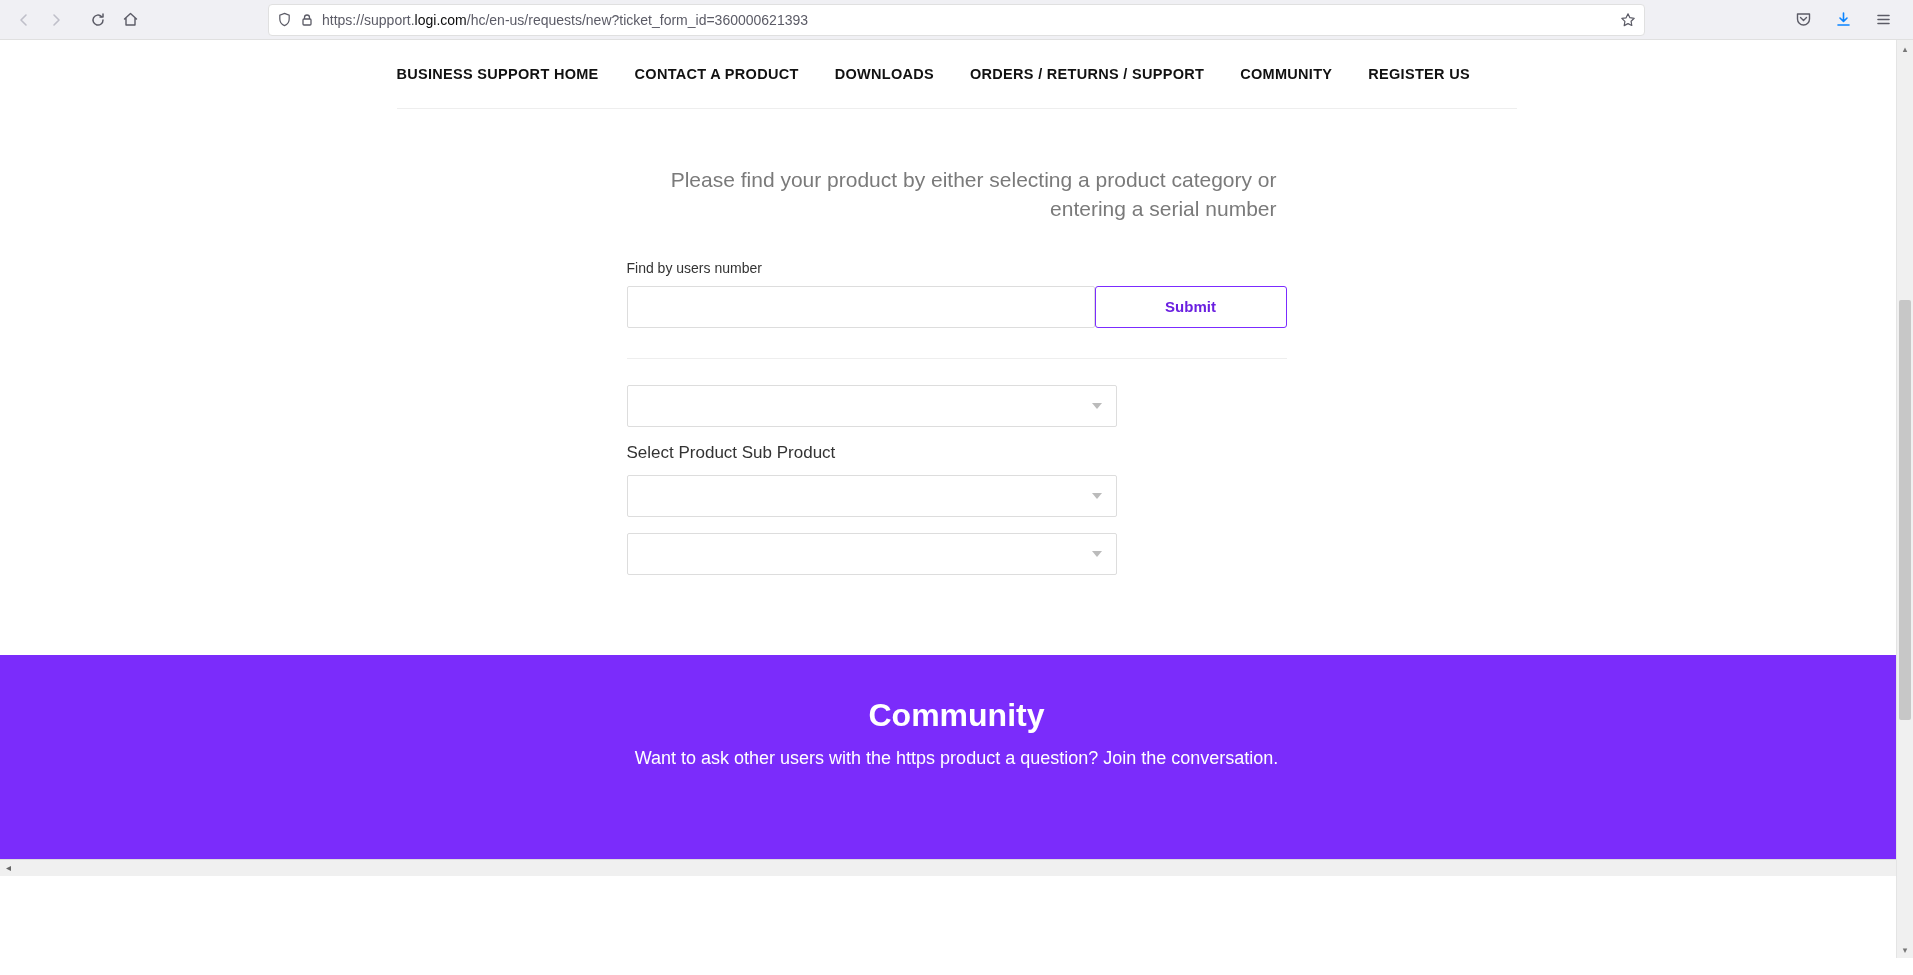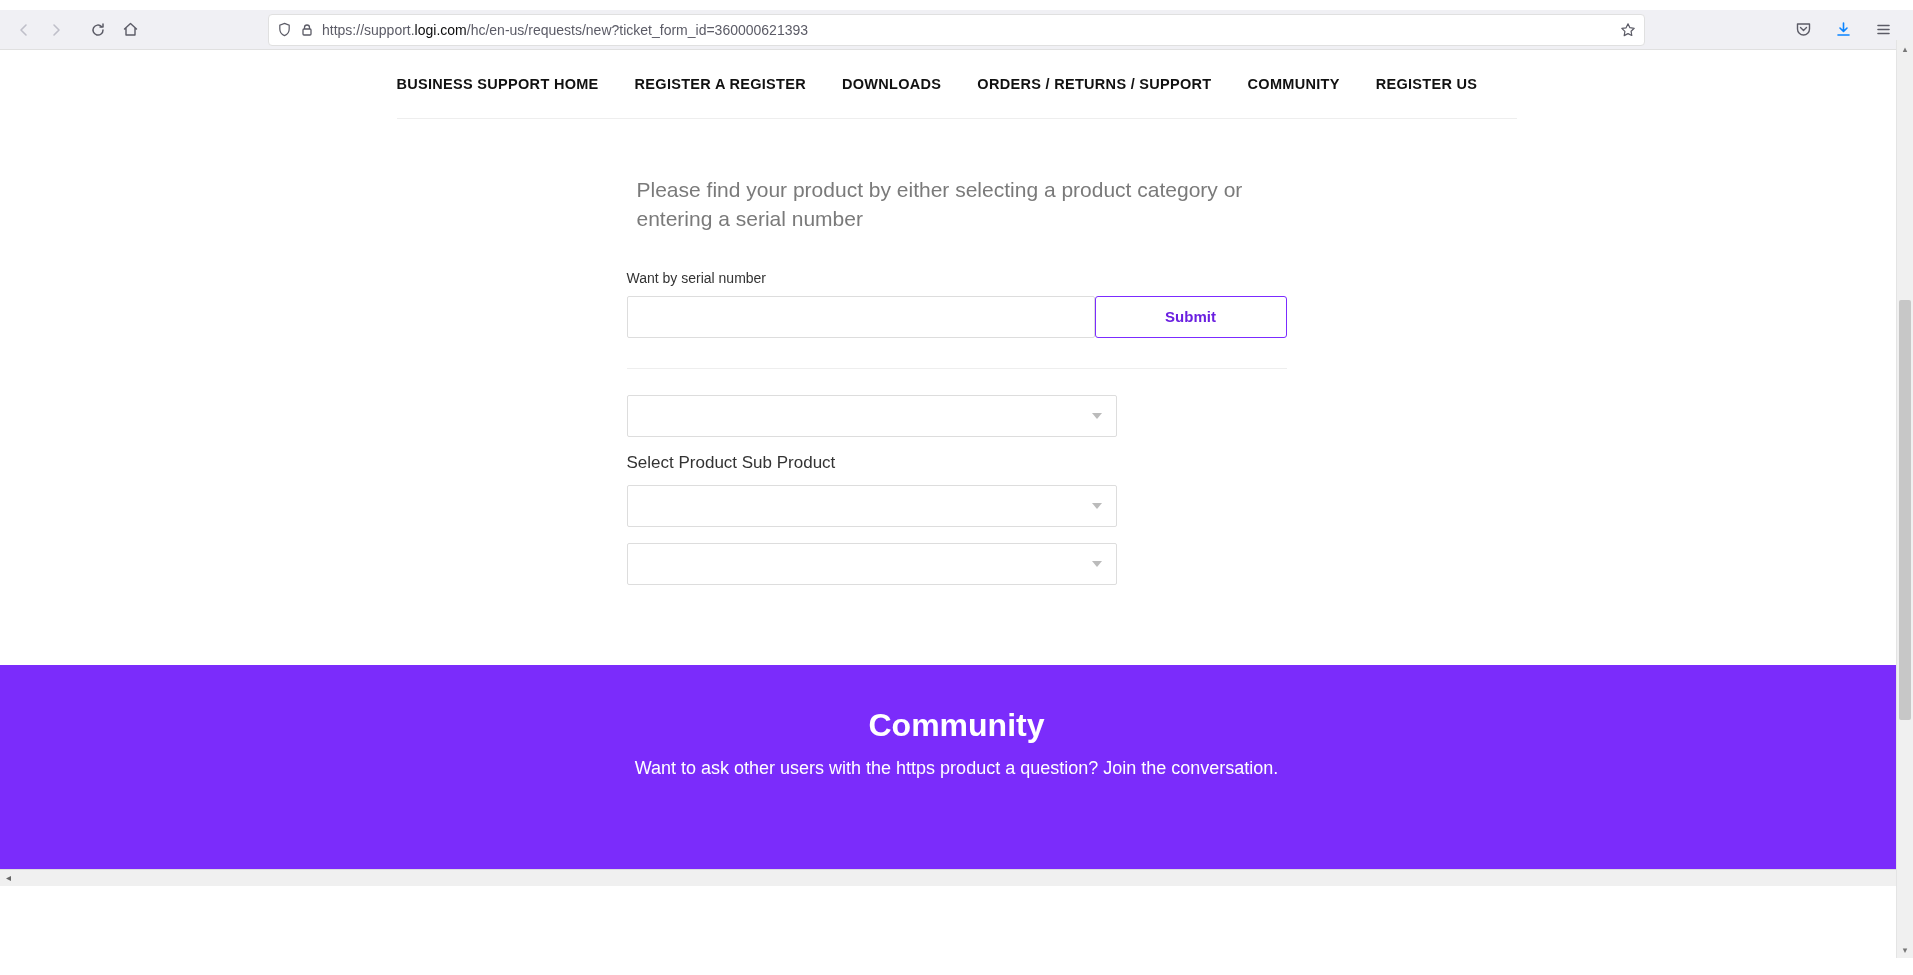--- a/index.html
+++ b/index.html
@@ -14,7 +14,6 @@
       padding: 8px 10px;
       border-bottom: 1px solid #e0e0e0;
       gap: 4px;
-      margin-top: 10px;
     }
     .chrome-btn {
       width: 28px; height: 28px;

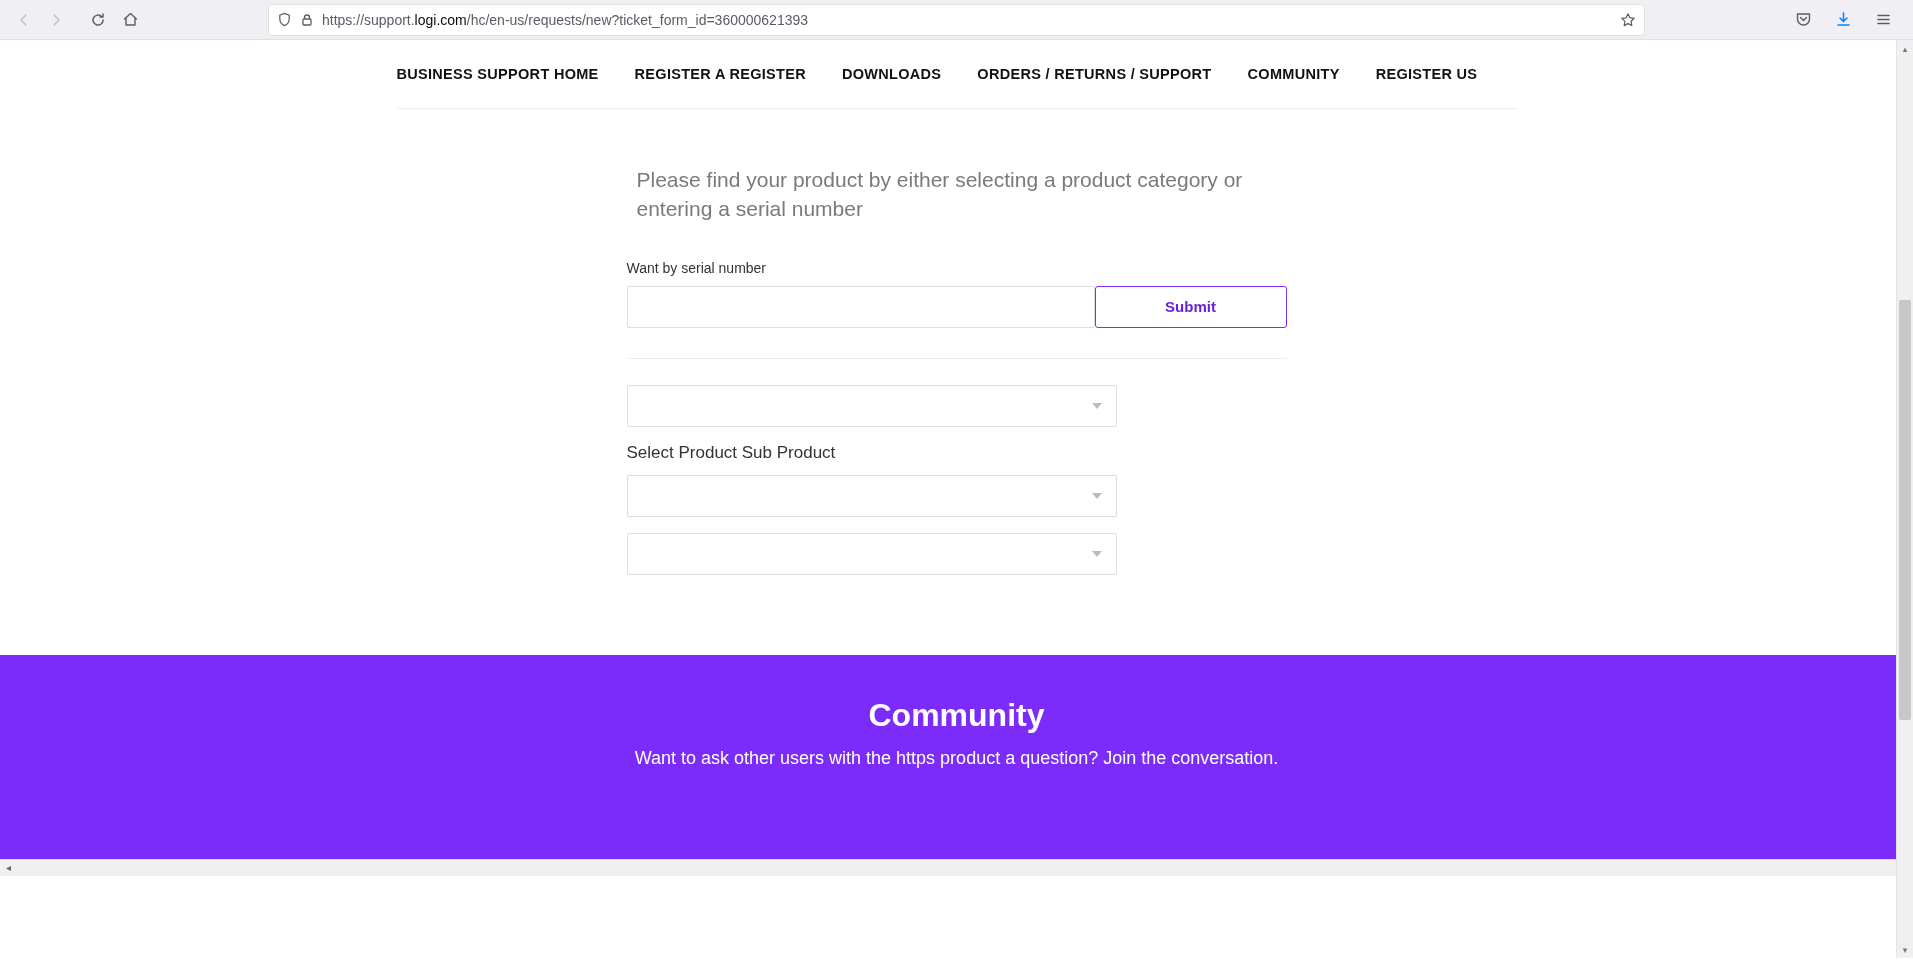--- a/index.html
+++ b/index.html
@@ -252,7 +252,7 @@
 
   <nav class="topnav">
     <a href="#">BUSINESS SUPPORT HOME</a>
-    <a href="#">REGISTER A REGISTER</a>
+    <a href="#">CONTACT A PRODUCT</a>
     <a href="#">DOWNLOADS</a>
     <a href="#">ORDERS / RETURNS / SUPPORT</a>
     <a href="#">COMMUNITY</a>

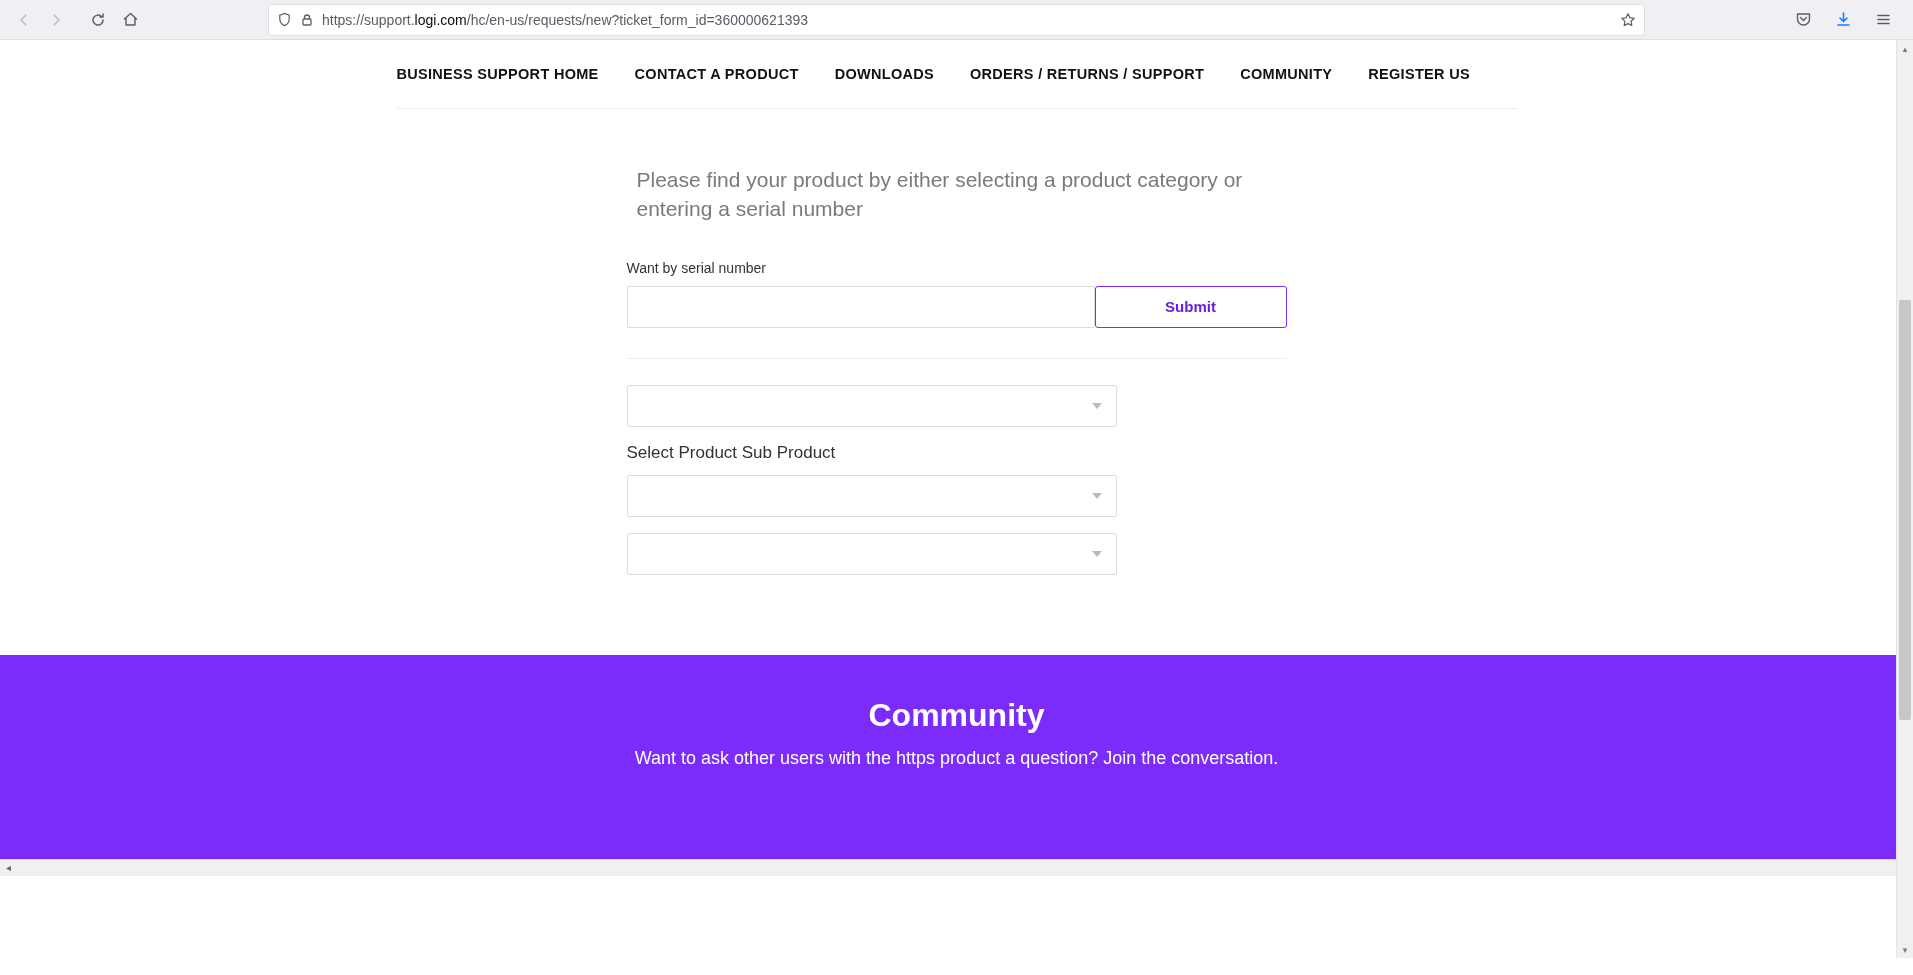--- a/index.html
+++ b/index.html
@@ -63,7 +63,7 @@
       margin: 56px auto 80px;
     }
     .intro {
-      text-align: left;
+      text-align: right;
       color: #7a7a7a;
       font-size: 21px;
       line-height: 1.4;

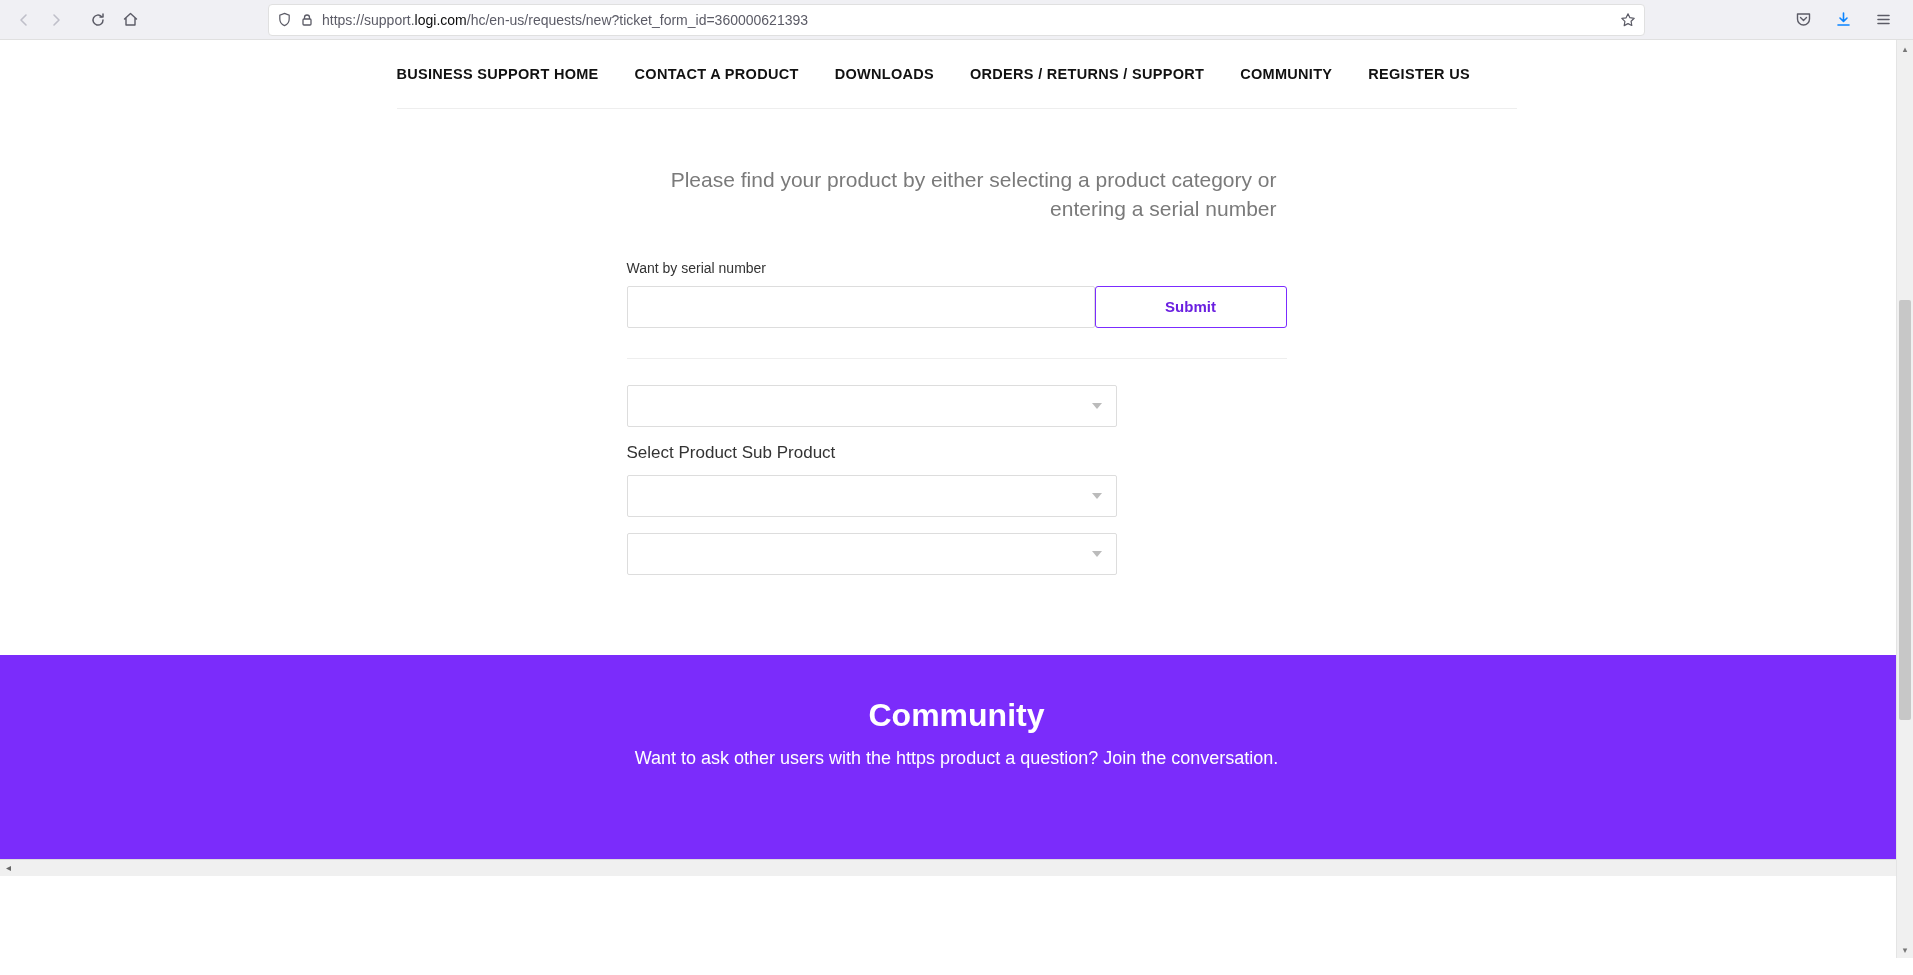--- a/index.html
+++ b/index.html
@@ -262,7 +262,7 @@
   <div class="content">
     <div class="intro">Please find your product by either selecting a product category or entering a serial number</div>
 
-    <div class="serial-label">Want by serial number</div>
+    <div class="serial-label">Find by users number</div>
     <div class="serial-row">
       <input type="text" class="serial-input" style="">
       <button class="submit-btn">Submit</button>

